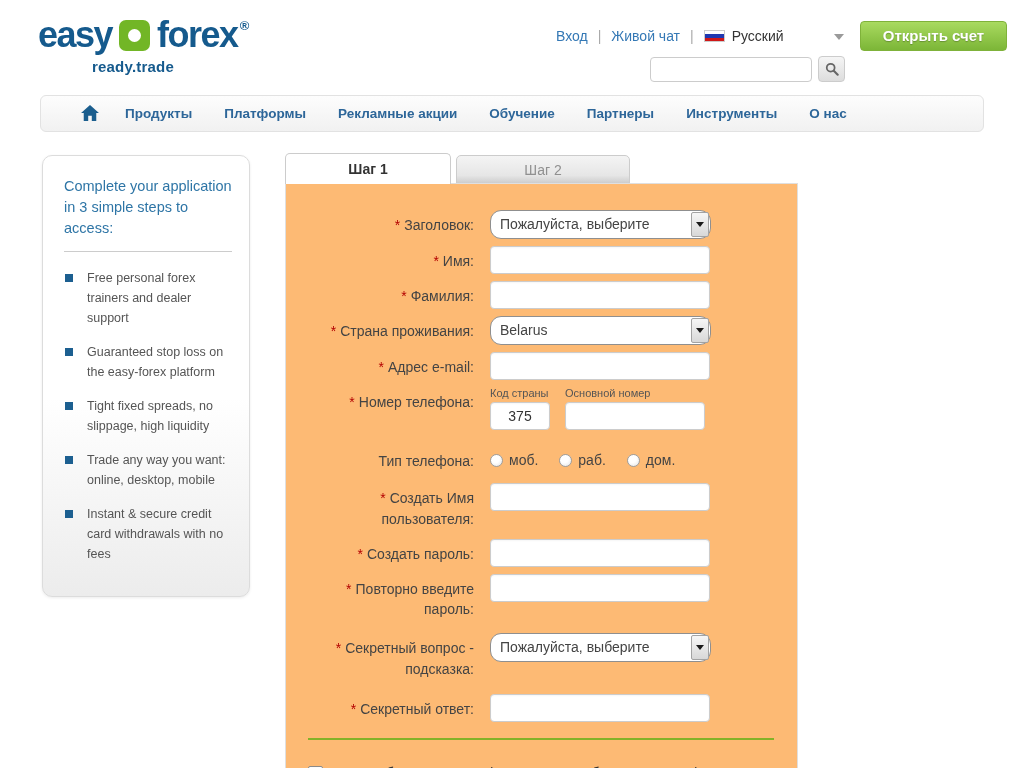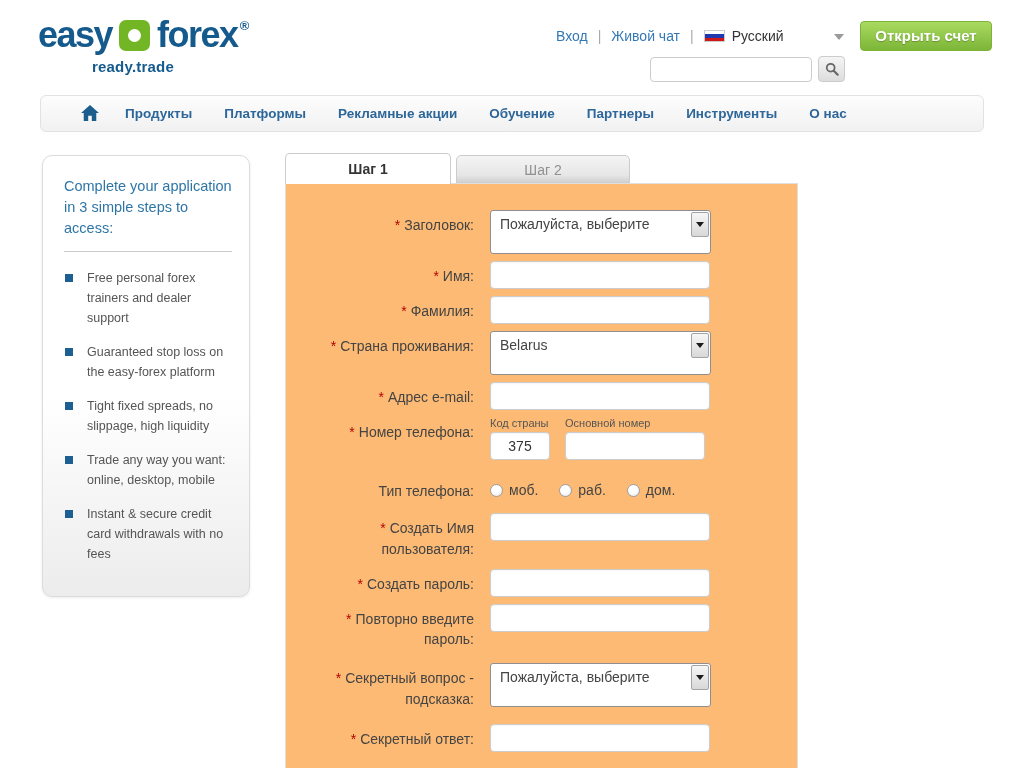--- a/index.html
+++ b/index.html
@@ -24,7 +24,7 @@
           background: linear-gradient(180deg, #fff 0%, #fff 33%, #2038b0 33%, #2038b0 66%, #cf1717 66%, #cf1717 100%); }
   .lang-caret { position: absolute; left: 278px; top: 6px; width: 0; height: 0; border-left: 5px solid transparent; border-right: 5px solid transparent; border-top: 6px solid #9a9a9a; }
 
-  .open-account { position: absolute; left: 860px; top: 21px; width: 132px; height: 30px;
+  .open-account { position: absolute; left: 860px; top: 21px; width: 147px; height: 30px;
     background: linear-gradient(180deg, #a9da60 0%, #7cb637 100%); border: 1px solid #7fb23a; border-radius: 4px;
     color: #fff; font-weight: bold; font-size: 15px; text-align: center; line-height: 28px;
     text-shadow: 0 1px 1px rgba(0,0,0,0.25); cursor: pointer; }

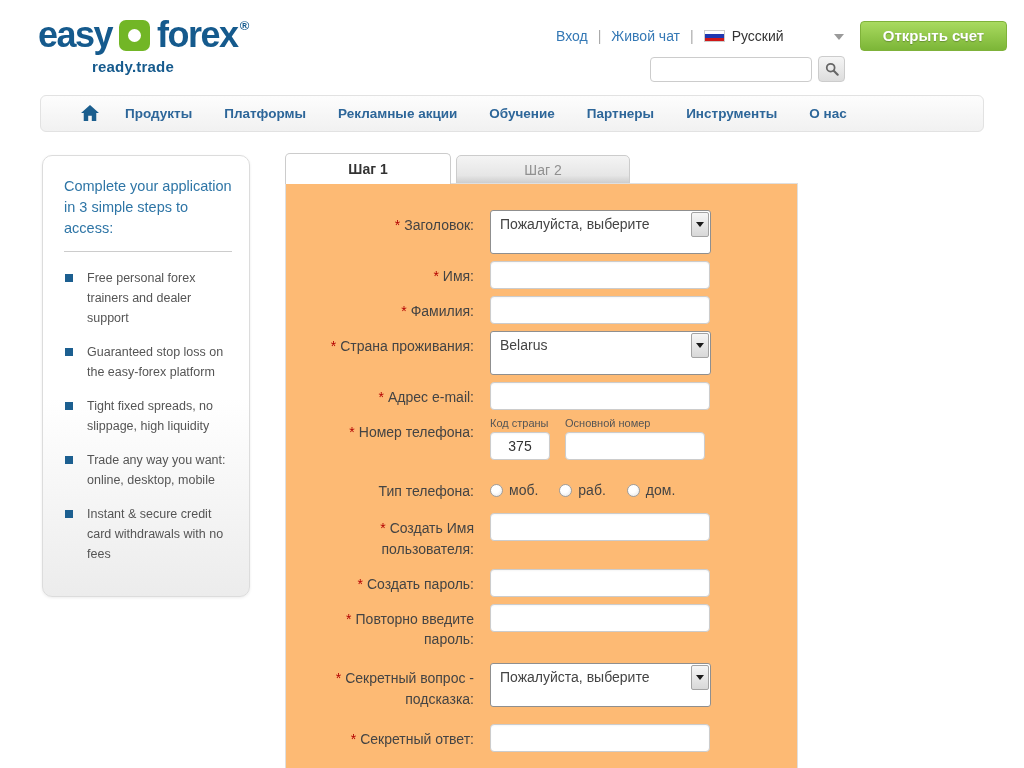--- a/index.html
+++ b/index.html
@@ -71,7 +71,7 @@
   .ti { width: 220px; height: 28px; border: 1px solid #ccc; border-radius: 4px; padding: 0 8px; font-size: 14px; color: #333;
     font-family: "Liberation Sans", sans-serif; box-shadow: inset 0 1px 2px rgba(0,0,0,0.04); }
 
-  .sel { position: relative; width: 221px; height: 44px; border: 1px solid #8f8f8f; border-radius: 3px; background: #fff; cursor: pointer; }
+  .sel { position: relative; width: 221px; height: 29px; border: 1px solid #8f8f8f; border-radius: 11px; background: #fff; cursor: pointer; }
   .sel-value { display: block; line-height: 27px; padding-left: 9px; font-size: 14px; color: #444;
     white-space: nowrap; overflow: hidden; width: 196px; }
   .sel-btn { position: absolute; right: 1px; top: 1px; width: 18px; height: 25px;

